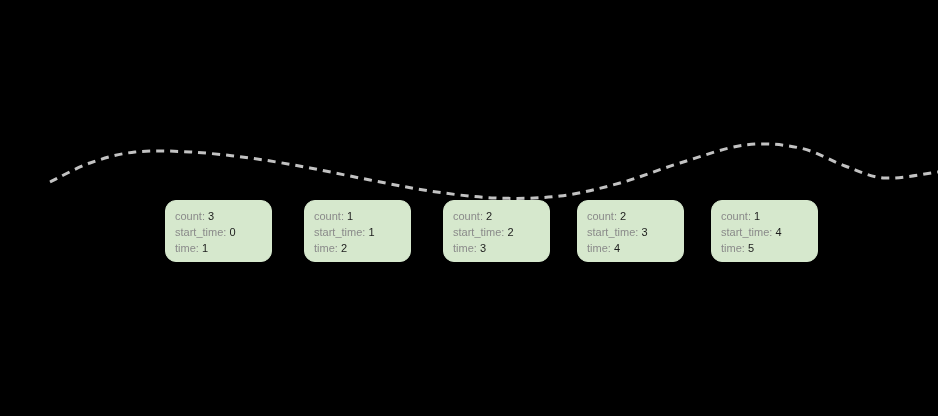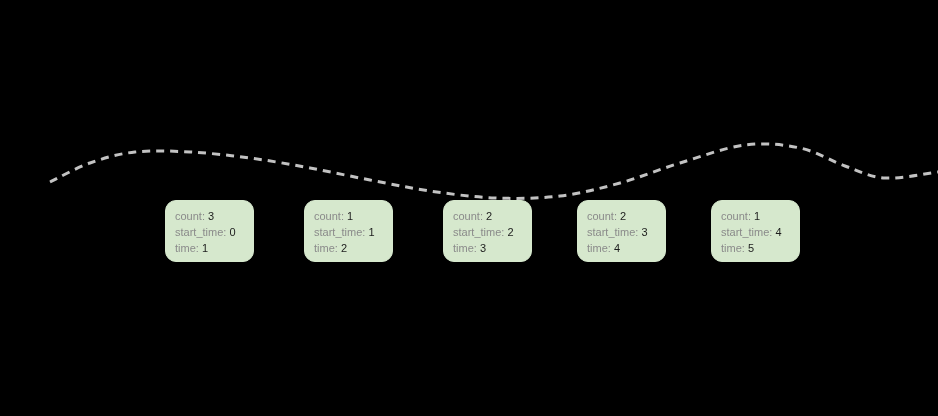--- a/index.html
+++ b/index.html
@@ -33,7 +33,7 @@
   .node-box {
     position: absolute;
     box-sizing: border-box;
-    width: 89px;
+    width: 107px;
     height: 62px;
     background: #d6e8cd;
     border-radius: 11px;

